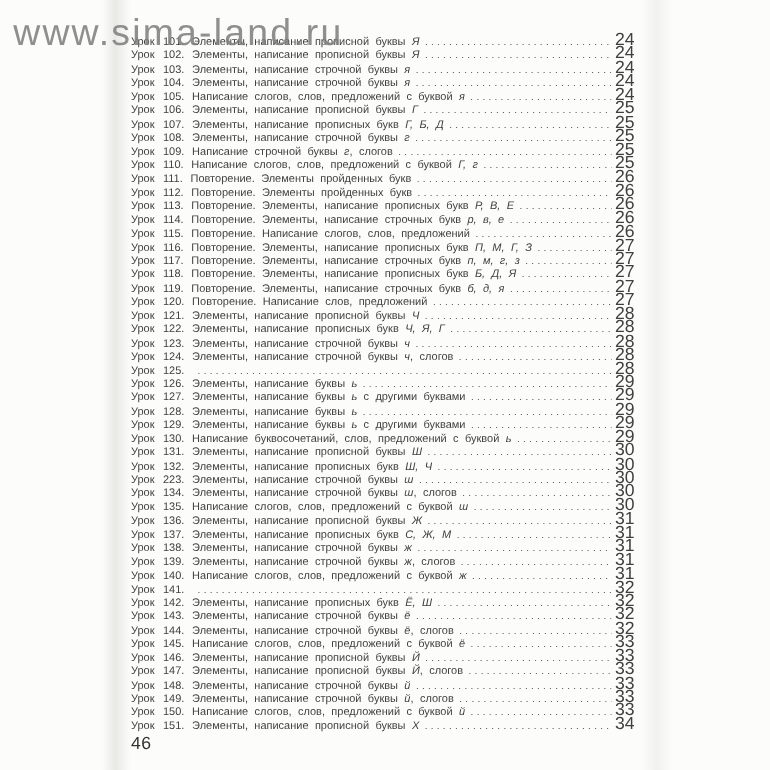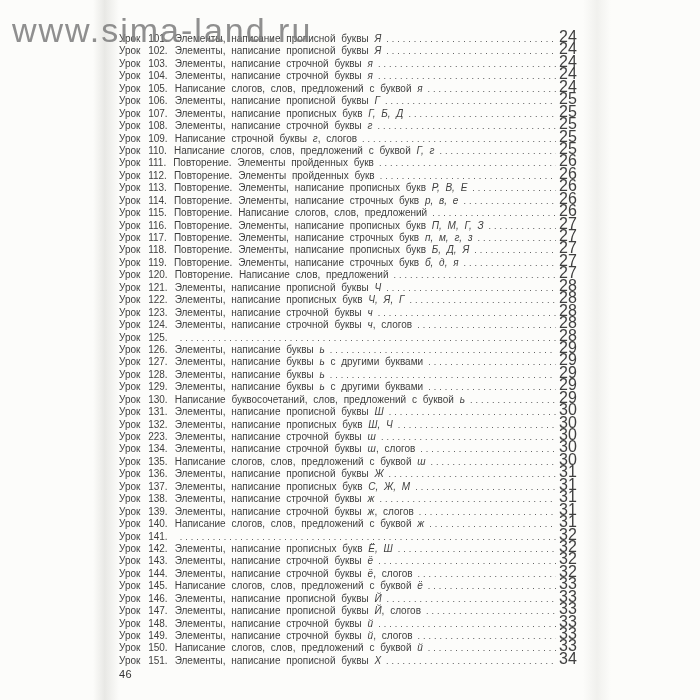--- a/index.html
+++ b/index.html
@@ -41,7 +41,7 @@
   .page{flex:0 0 auto;min-width:22px;text-align:left;font-size:16px;}
   .footer-num{
     position:absolute;left:119px;top:668px;
-    font-size:11px;color:#333;letter-spacing:0.5px;
+    font-size:16px;color:#333;letter-spacing:0.5px;
   }
 </style>
 </head>

